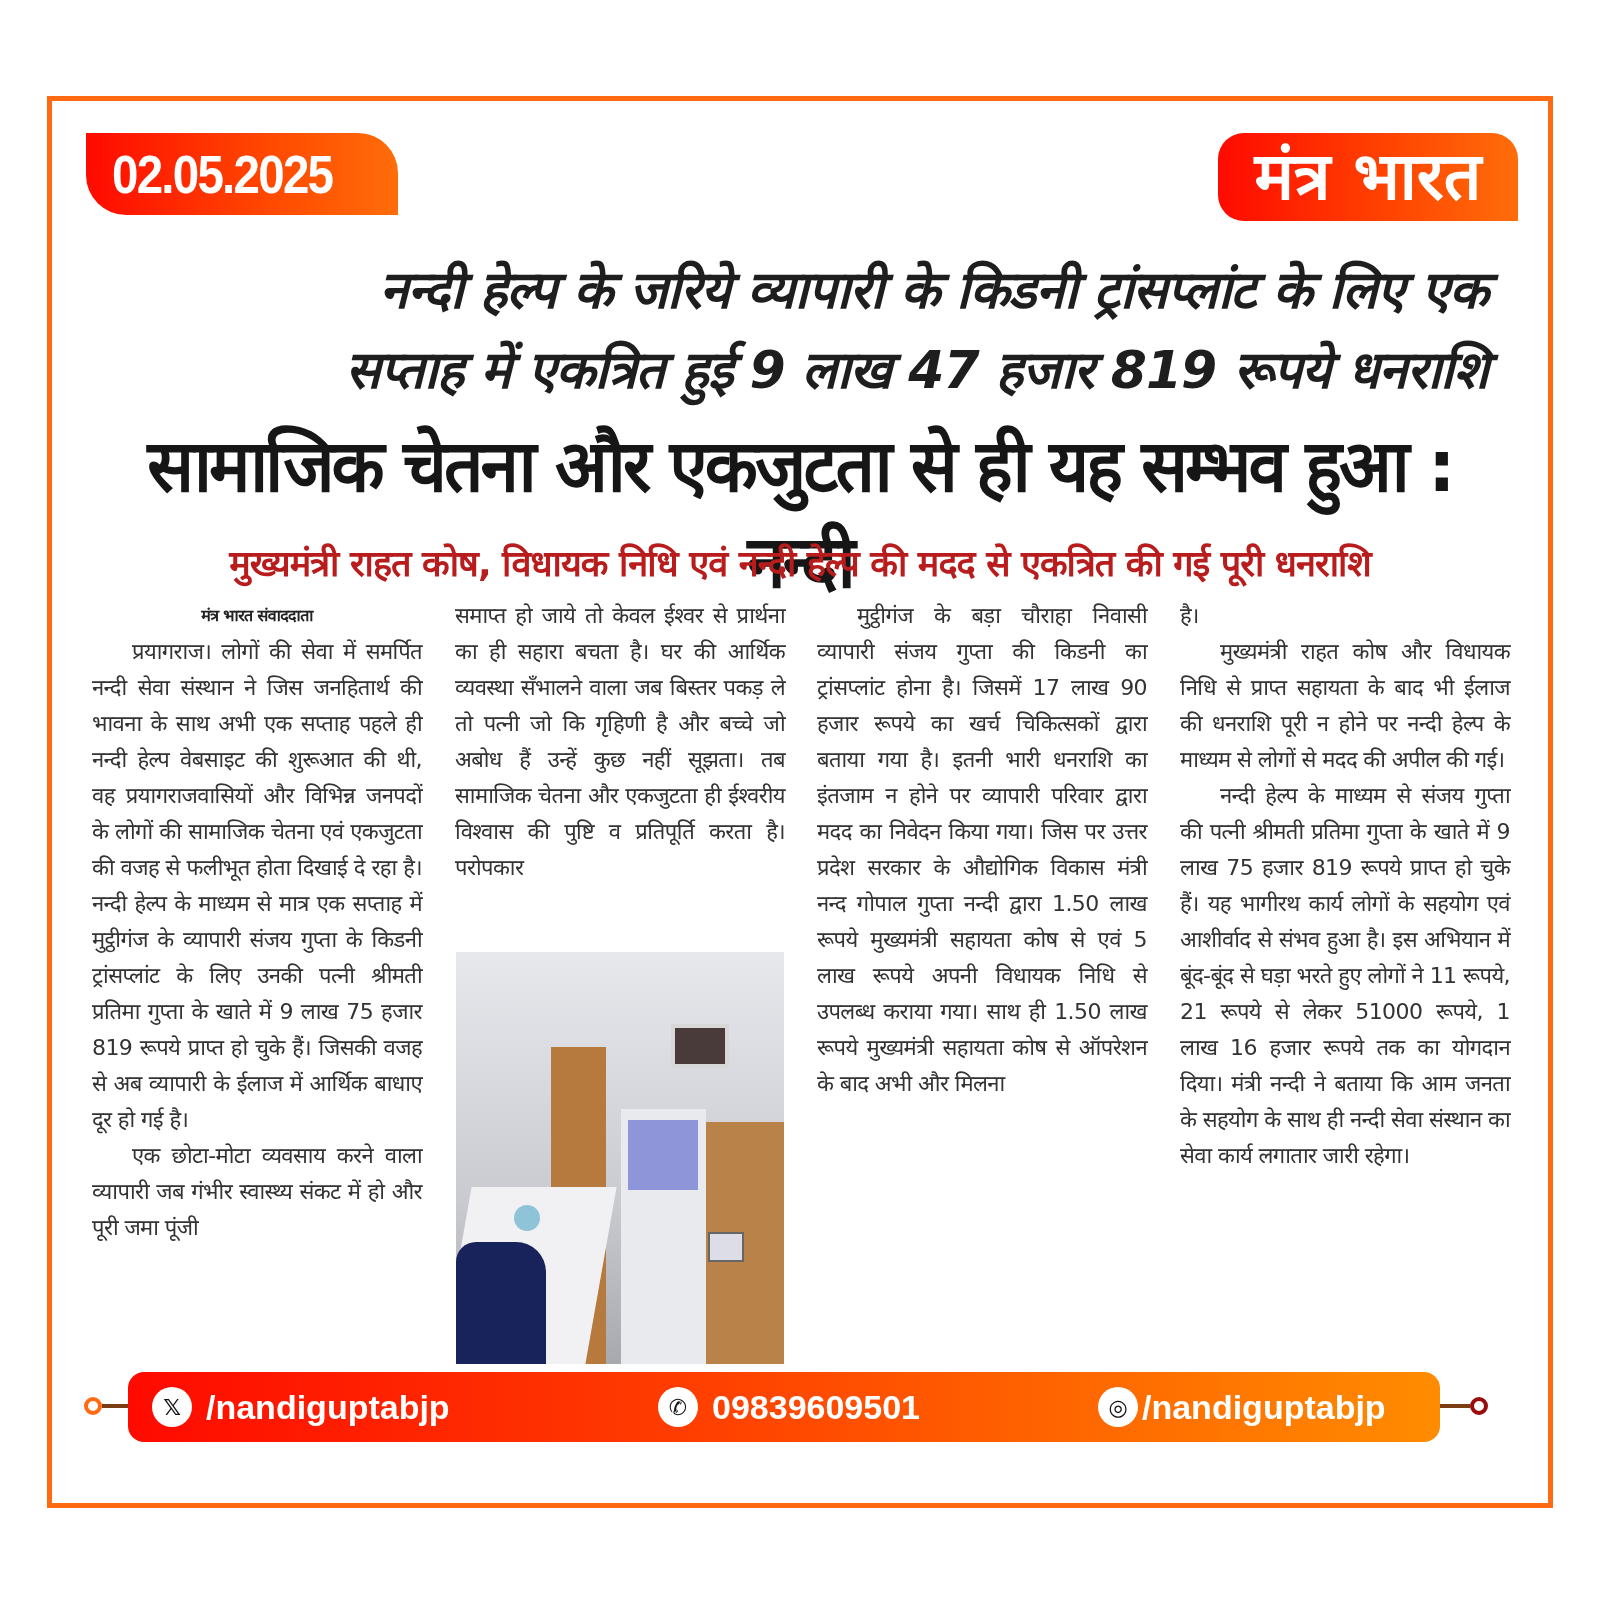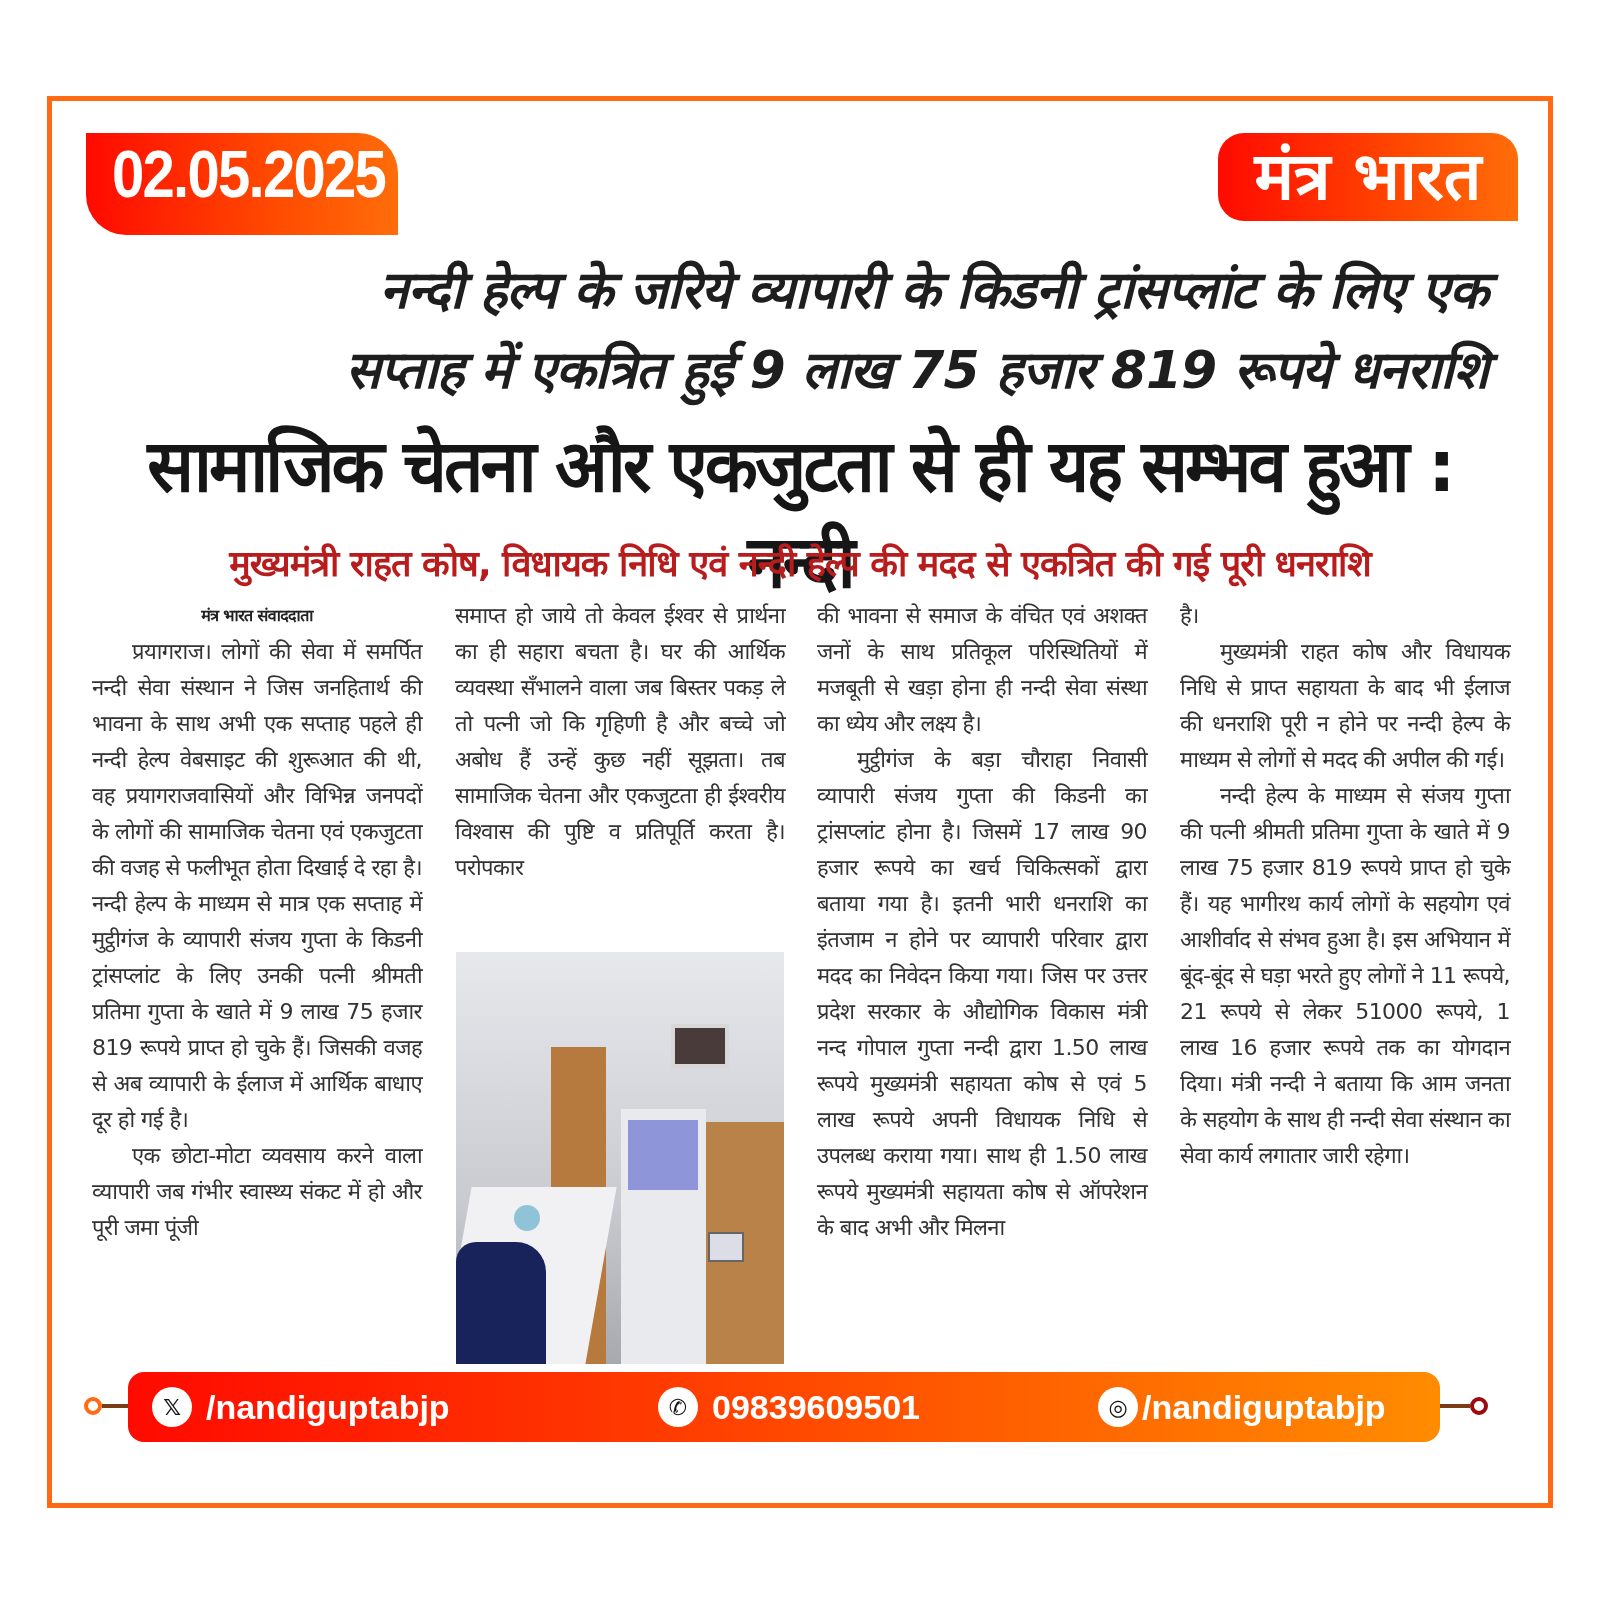--- a/index.html
+++ b/index.html
@@ -12,11 +12,11 @@
   }
 
   .date-badge {
-    position: absolute; left: 86px; top: 133px; width: 312px; height: 102px;
+    position: absolute; left: 86px; top: 133px; width: 312px; height: 82px;
     background: linear-gradient(90deg, #ff0a00 0%, #ff4a00 60%, #ff6d0a 100%);
     border-radius: 0 40px 0 40px;
     color: #fff; font-family: "Liberation Sans", sans-serif; font-weight: 700;
-    font-size: 66px; letter-spacing: -2px; line-height: 82px; padding-left: 26px;
+    font-size: 54px; letter-spacing: -2px; line-height: 82px; padding-left: 26px;
     transform-origin: left center;
   }
   .date-badge span { display: inline-block; transform: scaleX(0.88); transform-origin: left center; }

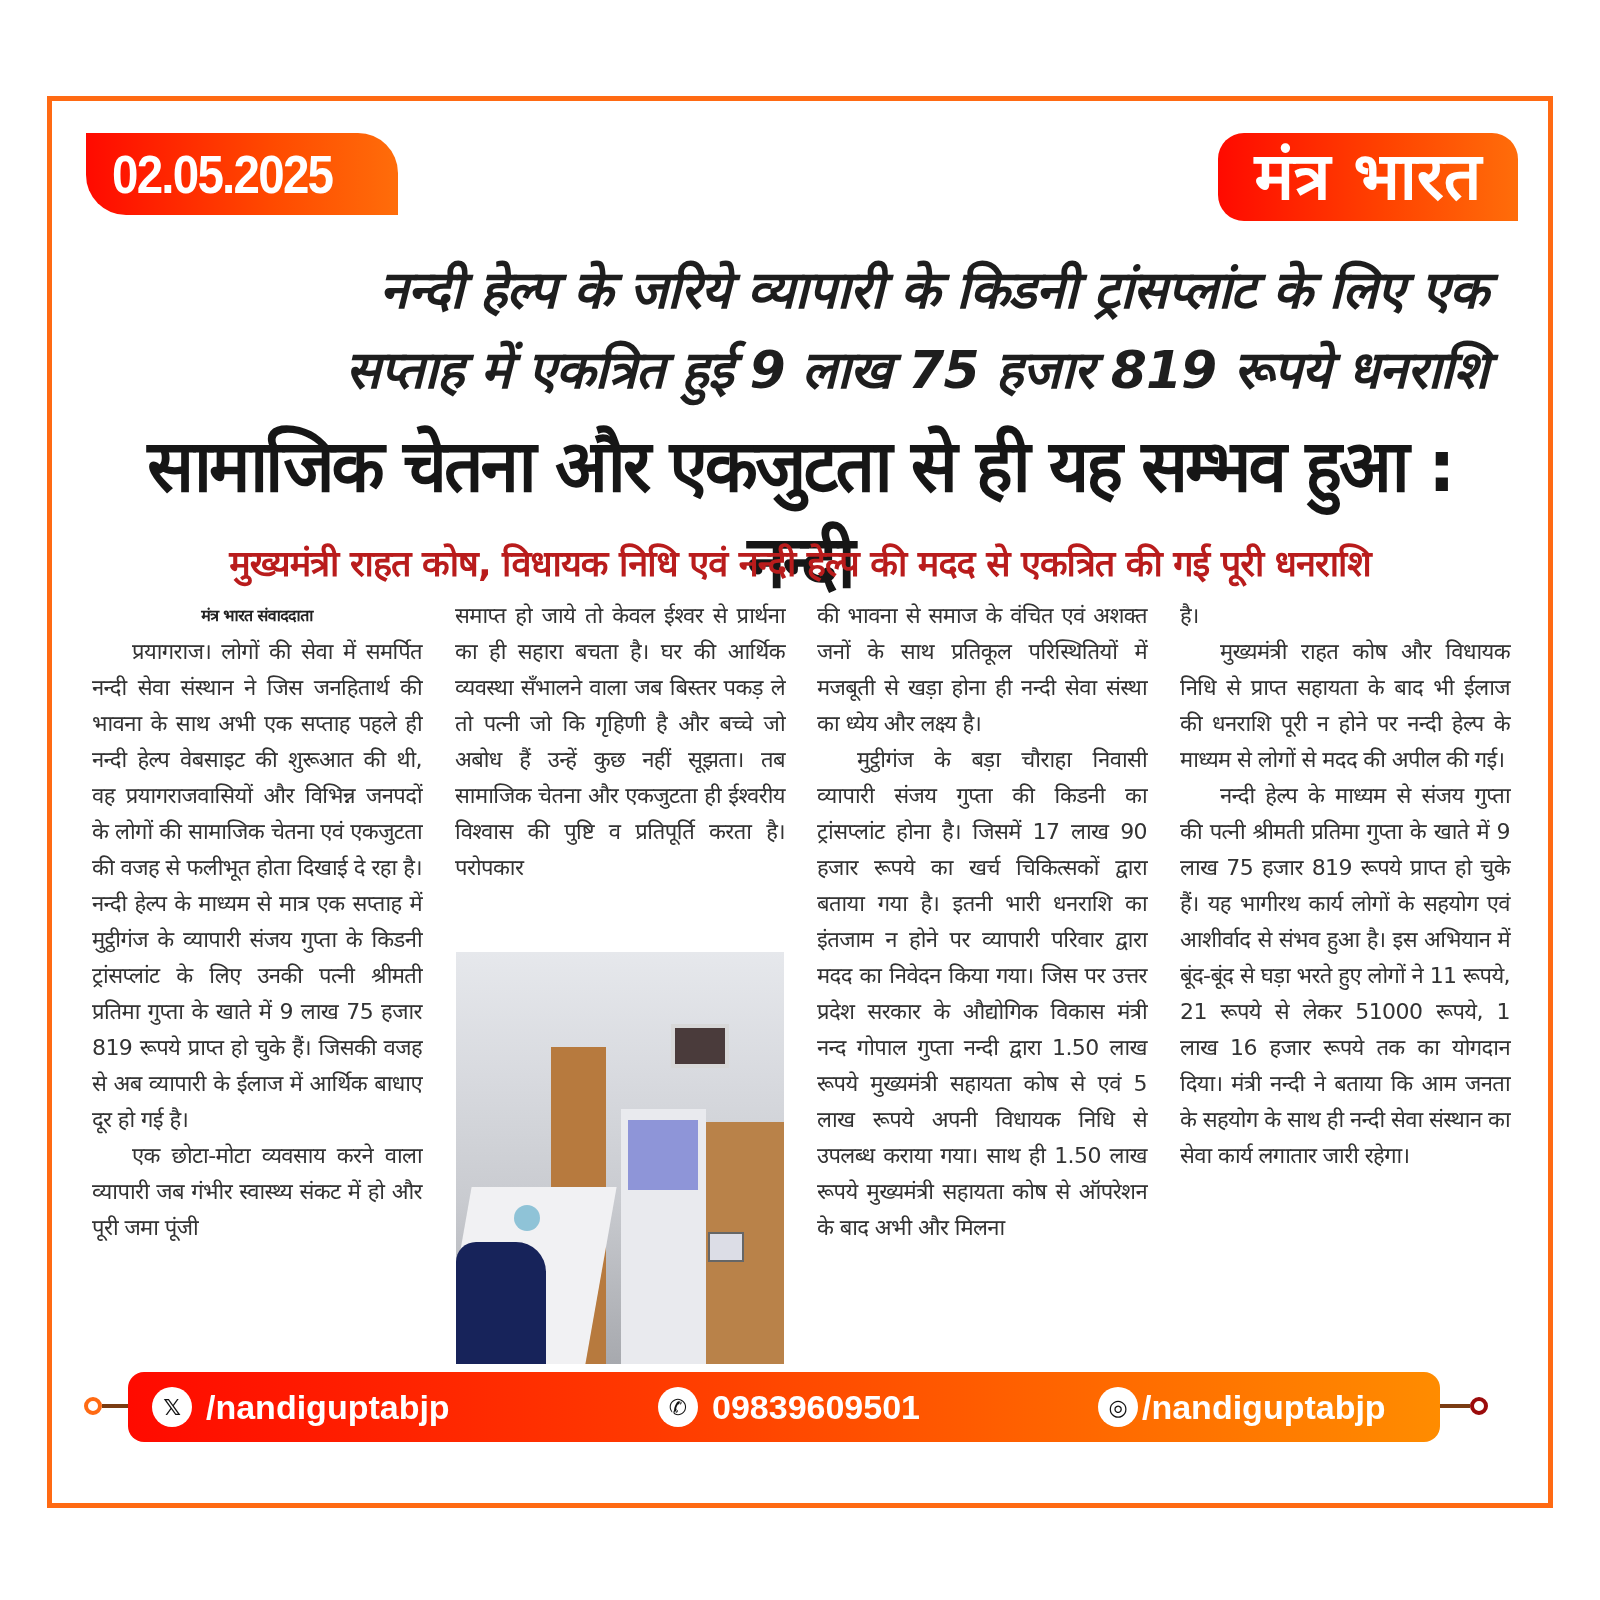--- a/index.html
+++ b/index.html
@@ -112,7 +112,7 @@
 
 <div class="headline-1">
   <div>नन्दी हेल्प के जरिये व्यापारी के किडनी ट्रांसप्लांट के लिए एक</div>
-  <div>सप्ताह में एकत्रित हुई 9 लाख 75 हजार 819 रूपये धनराशि</div>
+  <div>सप्ताह में एकत्रित हुई 9 लाख 47 हजार 819 रूपये धनराशि</div>
 </div>
 <div class="headline-2">सामाजिक चेतना और एकजुटता से ही यह सम्भव हुआ : नन्दी</div>
 <div class="subhead">मुख्यमंत्री राहत कोष, विधायक निधि एवं नन्दी हेल्प की मदद से एकत्रित की गई पूरी धनराशि</div>

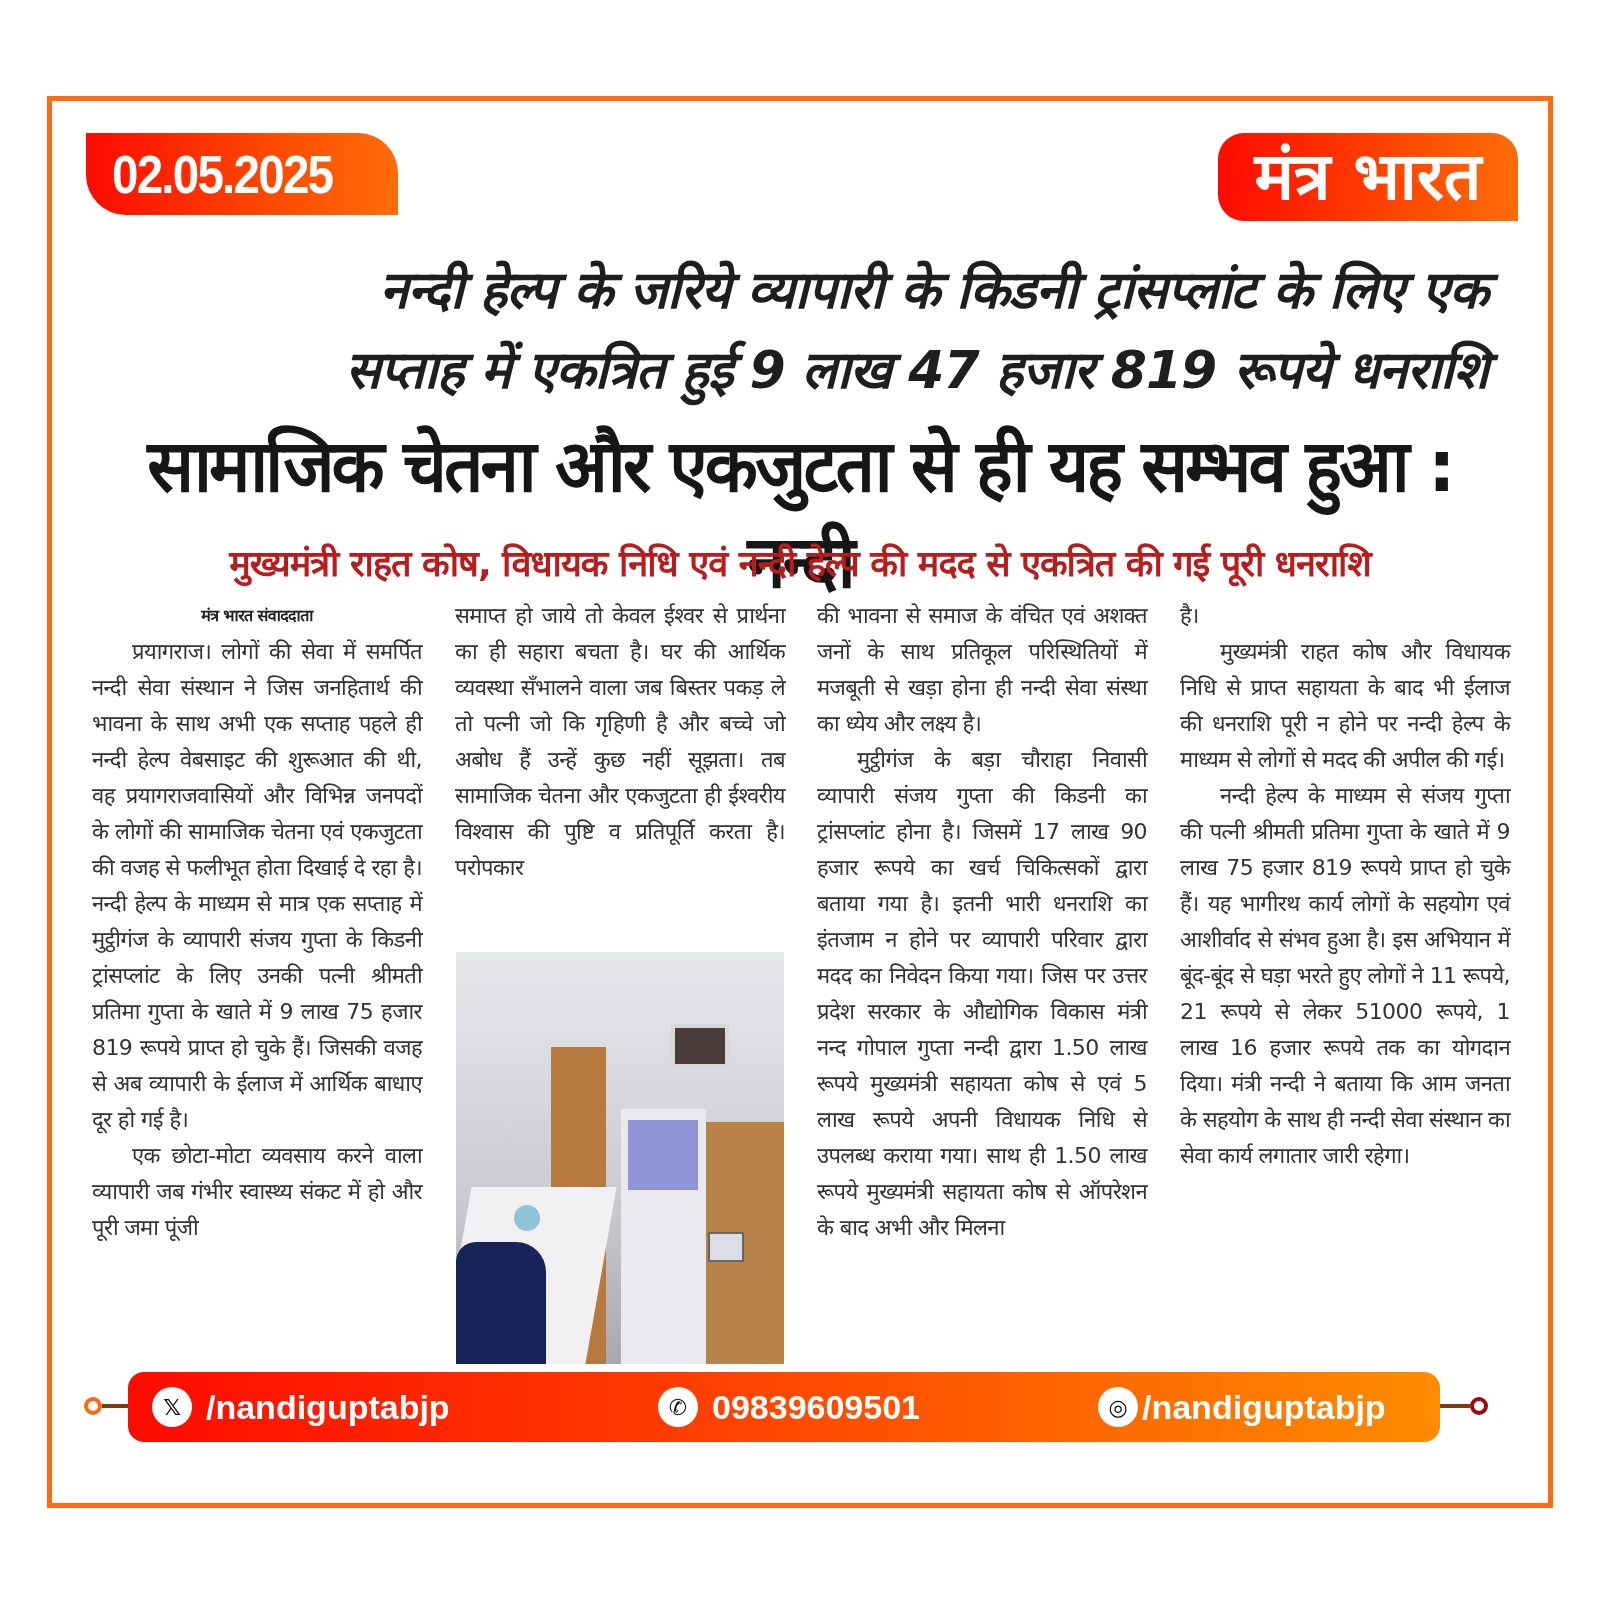--- a/index.html
+++ b/index.html
@@ -127,7 +127,6 @@
     <p class="noindent">समाप्त हो जाये तो केवल ईश्वर से प्रार्थना का ही सहारा बचता है। घर की आर्थिक व्यवस्था सँभालने वाला जब बिस्तर पकड़ ले तो पत्नी जो कि गृहिणी है और बच्चे जो अबोध हैं उन्हें कुछ नहीं सूझता। तब सामाजिक चेतना और एकजुटता ही ईश्वरीय विश्वास की पुष्टि व प्रतिपूर्ति करता है। परोपकार</p>
   </div>
   <div class="col col3">
-    <p class="noindent">की भावना से समाज के वंचित एवं अशक्त जनों के साथ प्रतिकूल परिस्थितियों में मजबूती से खड़ा होना ही नन्दी सेवा संस्था का ध्येय और लक्ष्य है।</p>
     <p>मुट्ठीगंज के बड़ा चौराहा निवासी व्यापारी संजय गुप्ता की किडनी का ट्रांसप्लांट होना है। जिसमें 17 लाख 90 हजार रूपये का खर्च चिकित्सकों द्वारा बताया गया है। इतनी भारी धनराशि का इंतजाम न होने पर व्यापारी परिवार द्वारा मदद का निवेदन किया गया। जिस पर उत्तर प्रदेश सरकार के औद्योगिक विकास मंत्री नन्द गोपाल गुप्ता नन्दी द्वारा 1.50 लाख रूपये मुख्यमंत्री सहायता कोष से एवं 5 लाख रूपये अपनी विधायक निधि से उपलब्ध कराया गया। साथ ही 1.50 लाख रूपये मुख्यमंत्री सहायता कोष से ऑपरेशन के बाद अभी और मिलना</p>
   </div>
   <div class="col col4">

